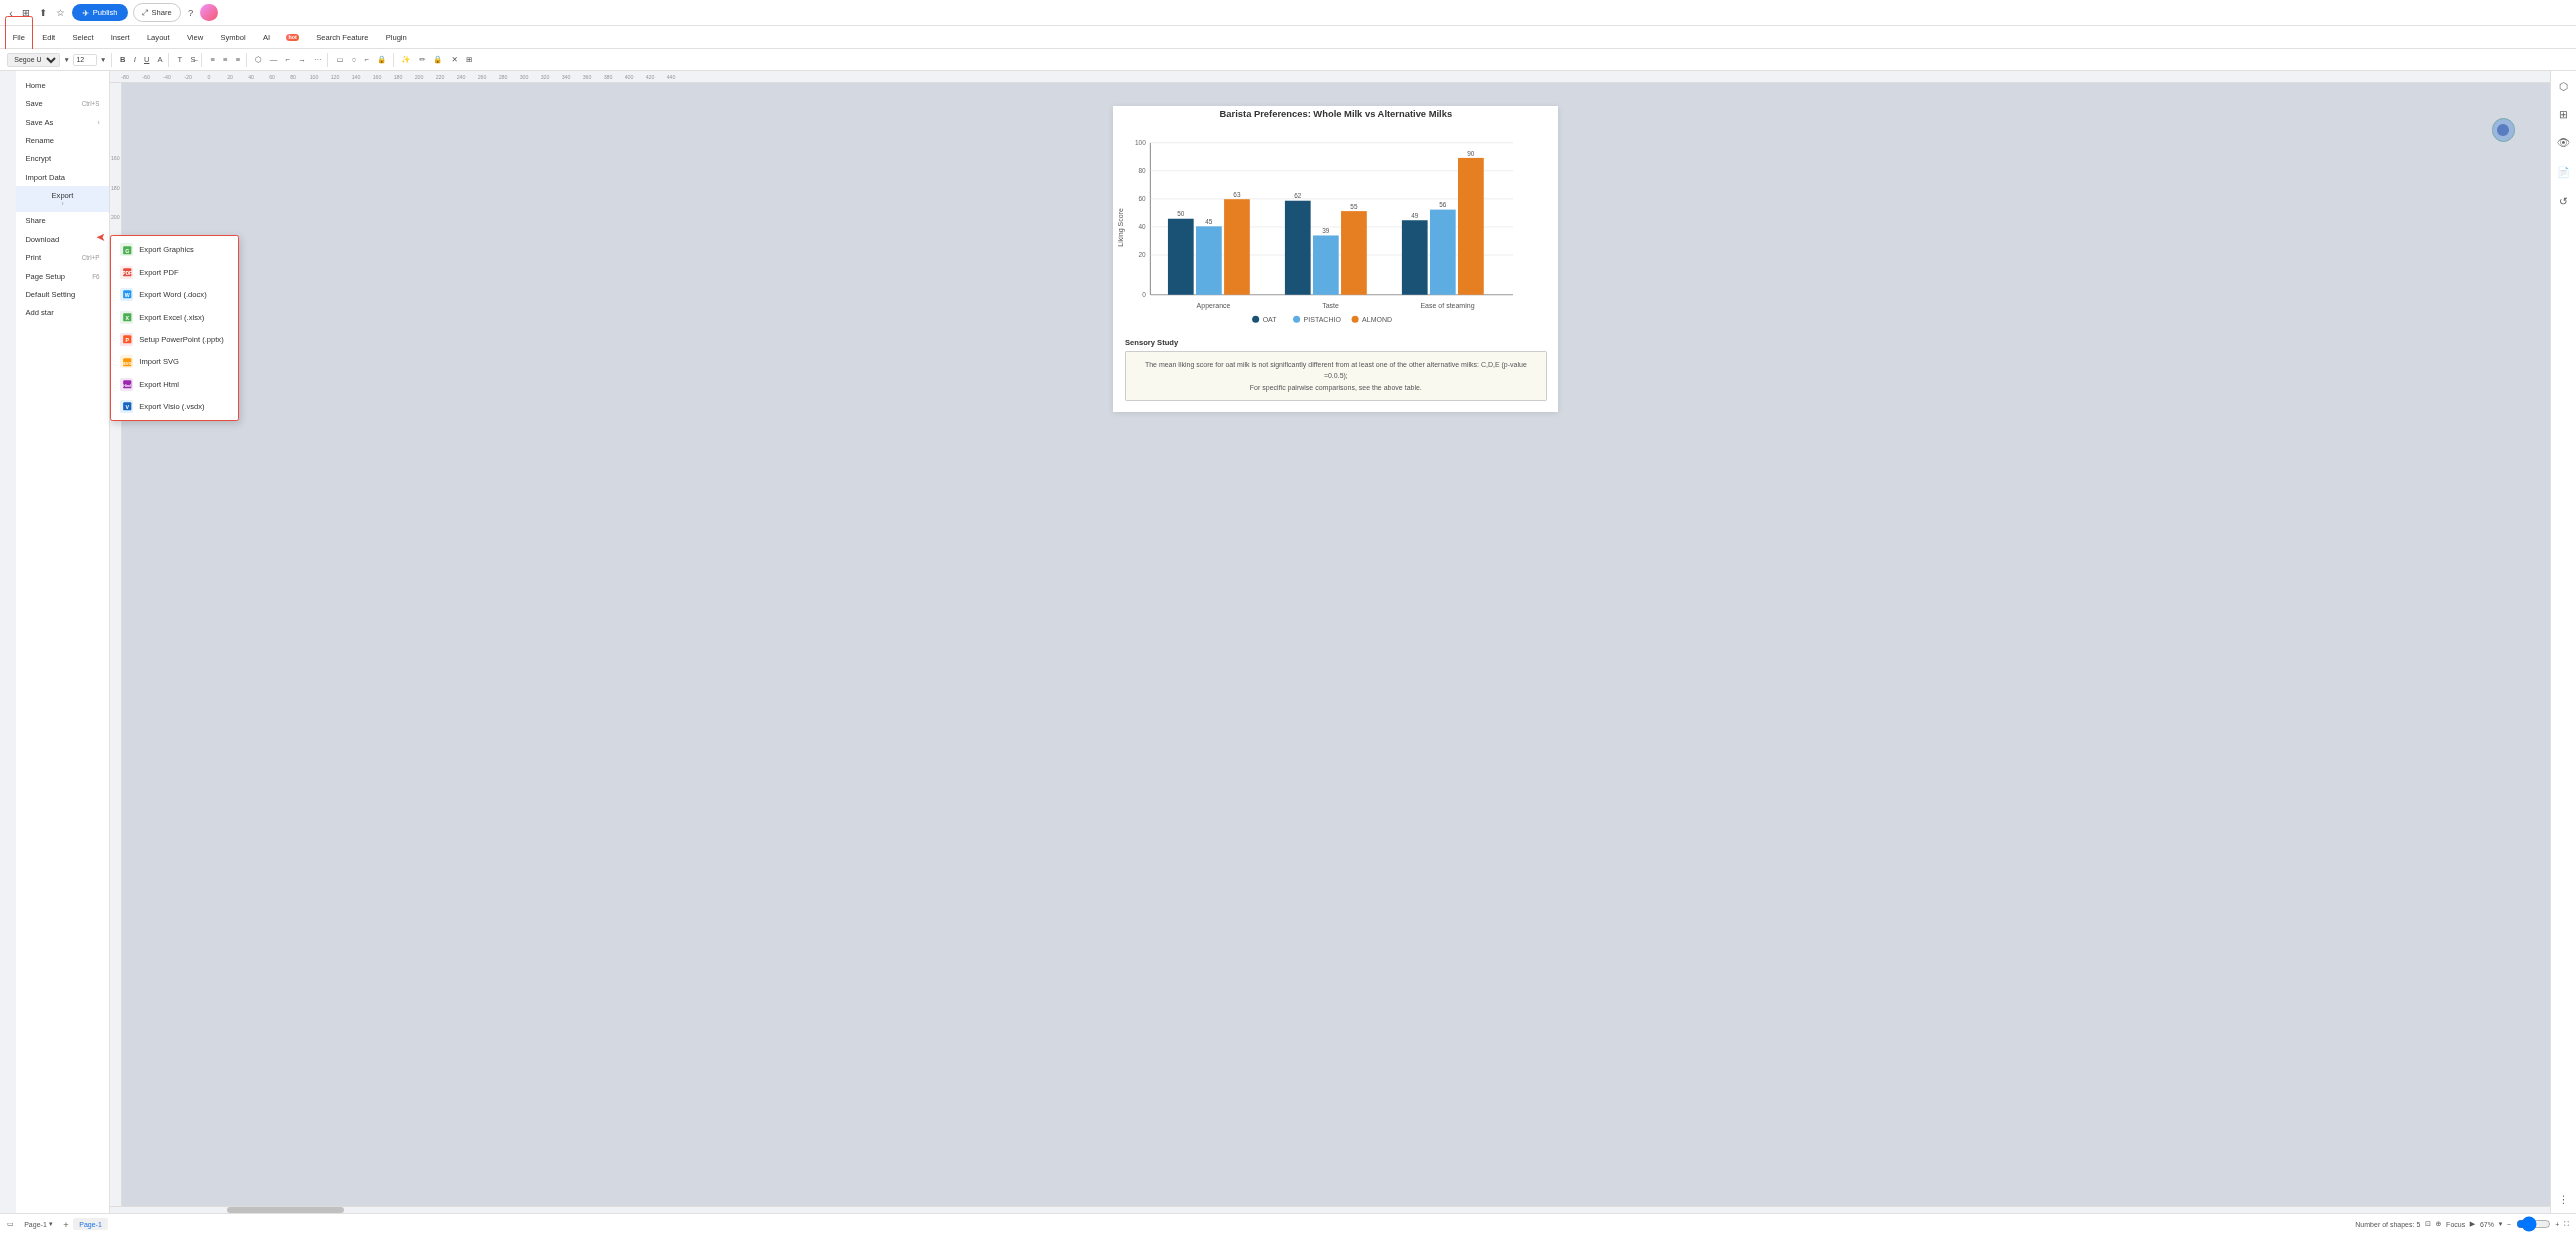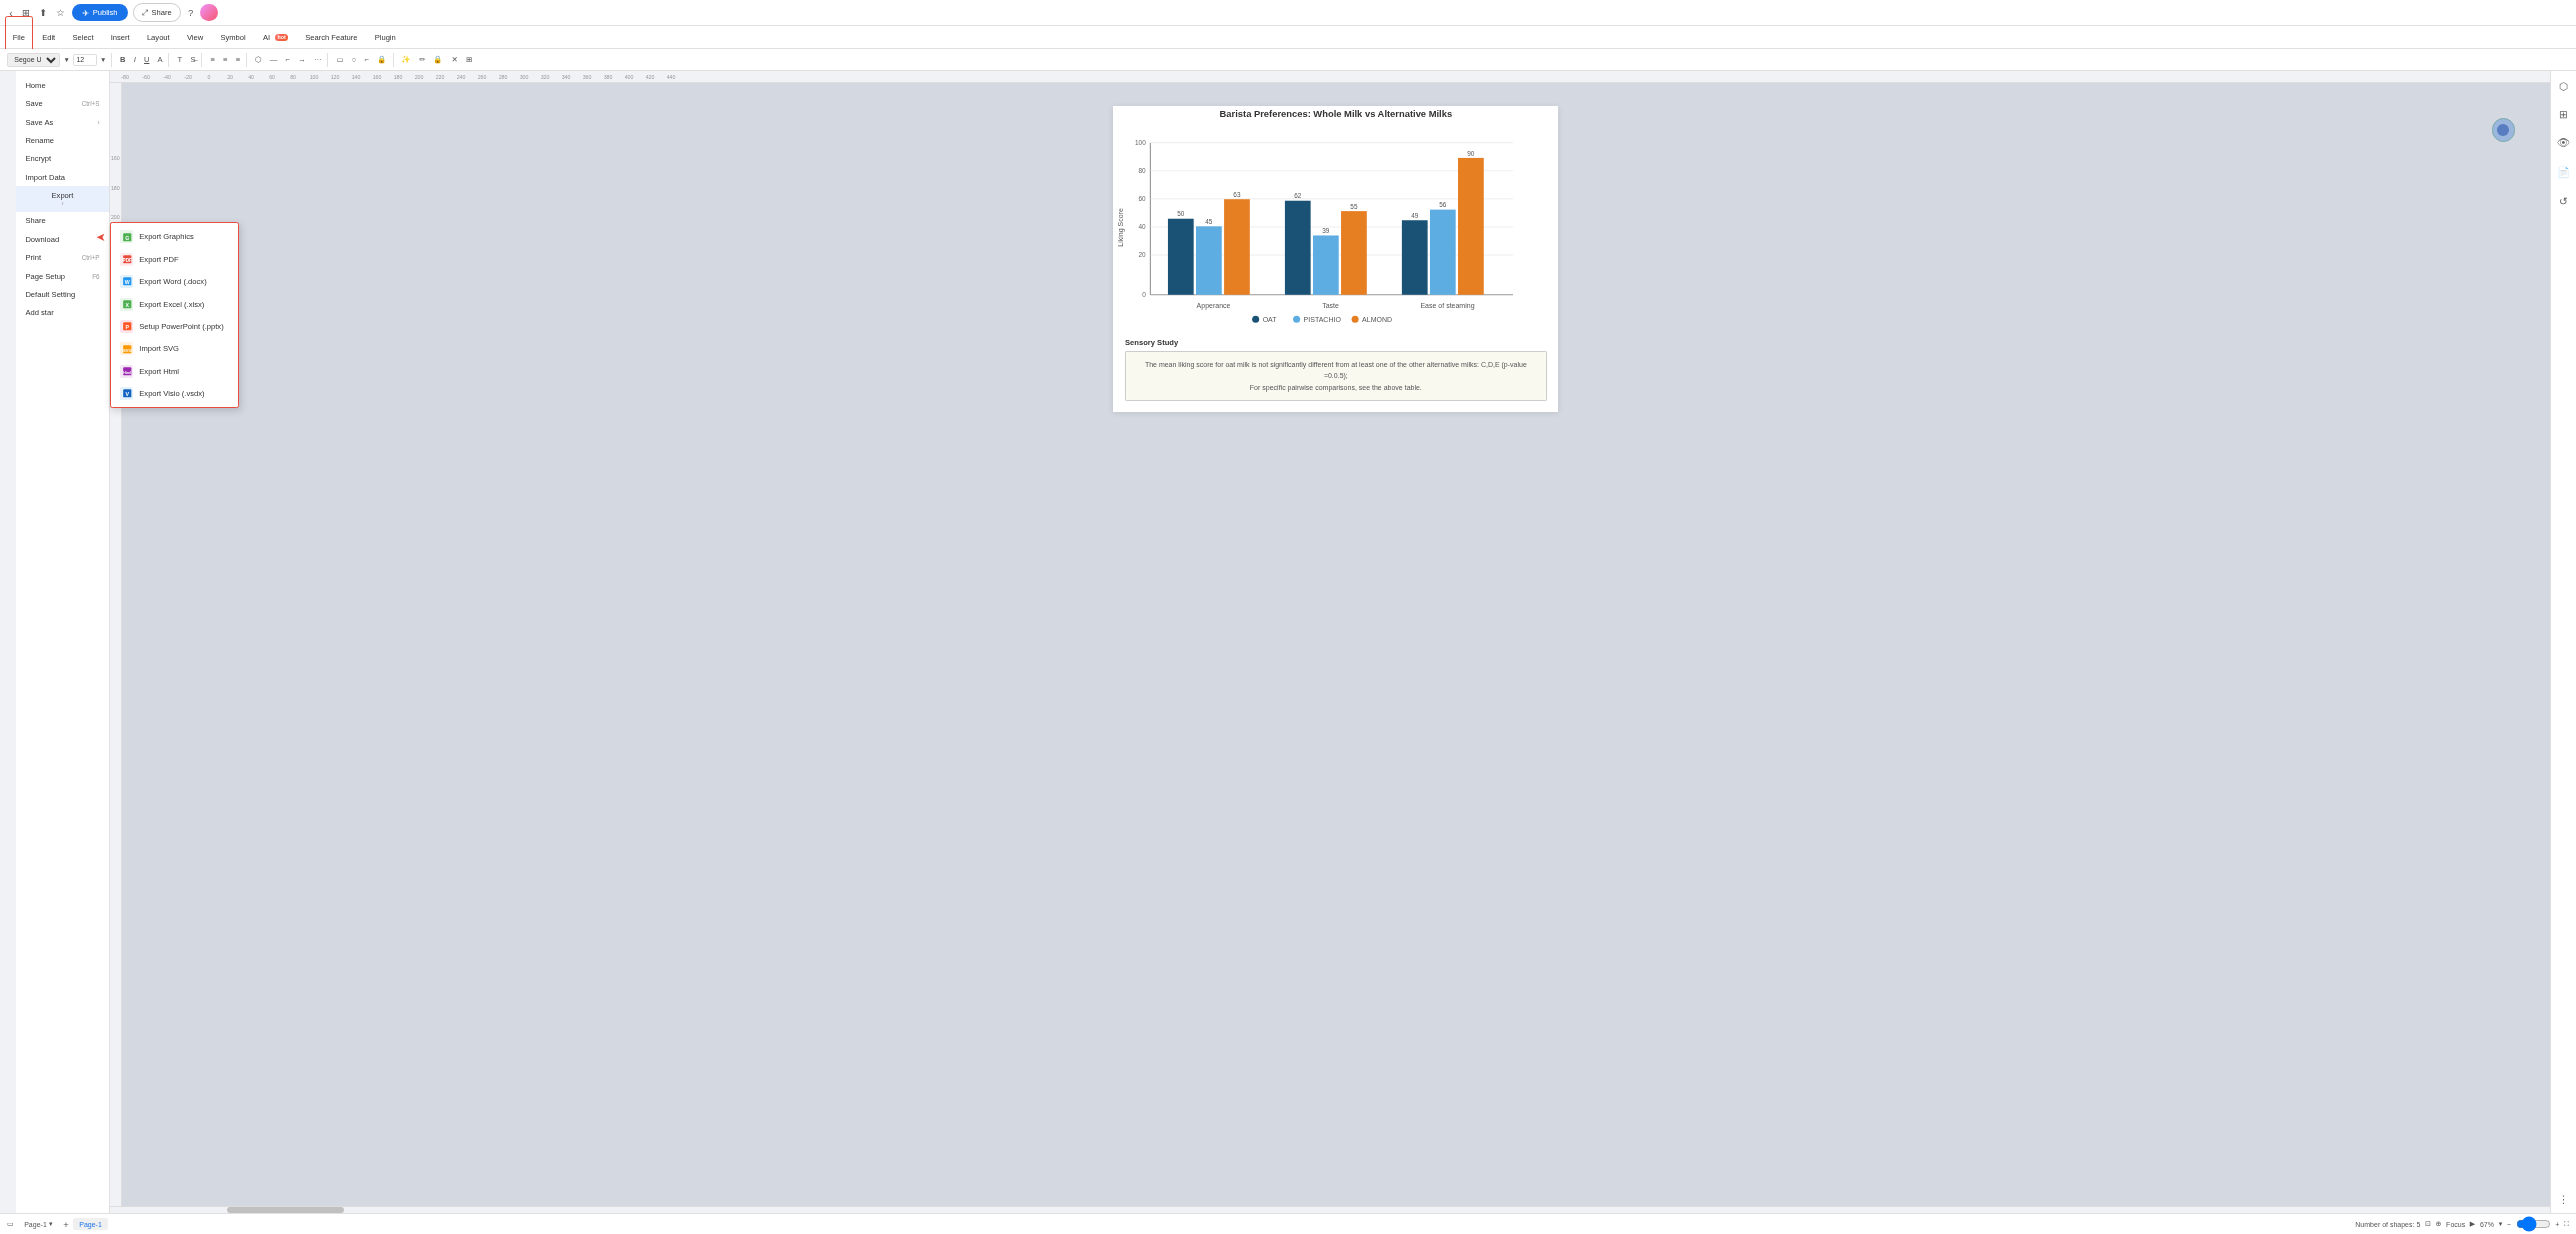--- a/index.html
+++ b/index.html
@@ -39,7 +39,7 @@
       border: 0.6px solid transparent;
     }
     .menu-item.active { border: 1.2px solid #e74c3c; color: #333; border-radius: 2.3px; }
-    .menu-item.ai { display: flex; align-items: center; gap: 5px; text-align: right; }
+    .menu-item.ai { display: flex; align-items: center; gap: 16px; text-align: right; }
     .hot-badge {
       background: linear-gradient(135deg, #ff6b6b, #ee5a24);
       color: #fff; font-size: 5.3px; padding: 0.6px 2.3px; border-radius: 4.7px; font-weight: bold;

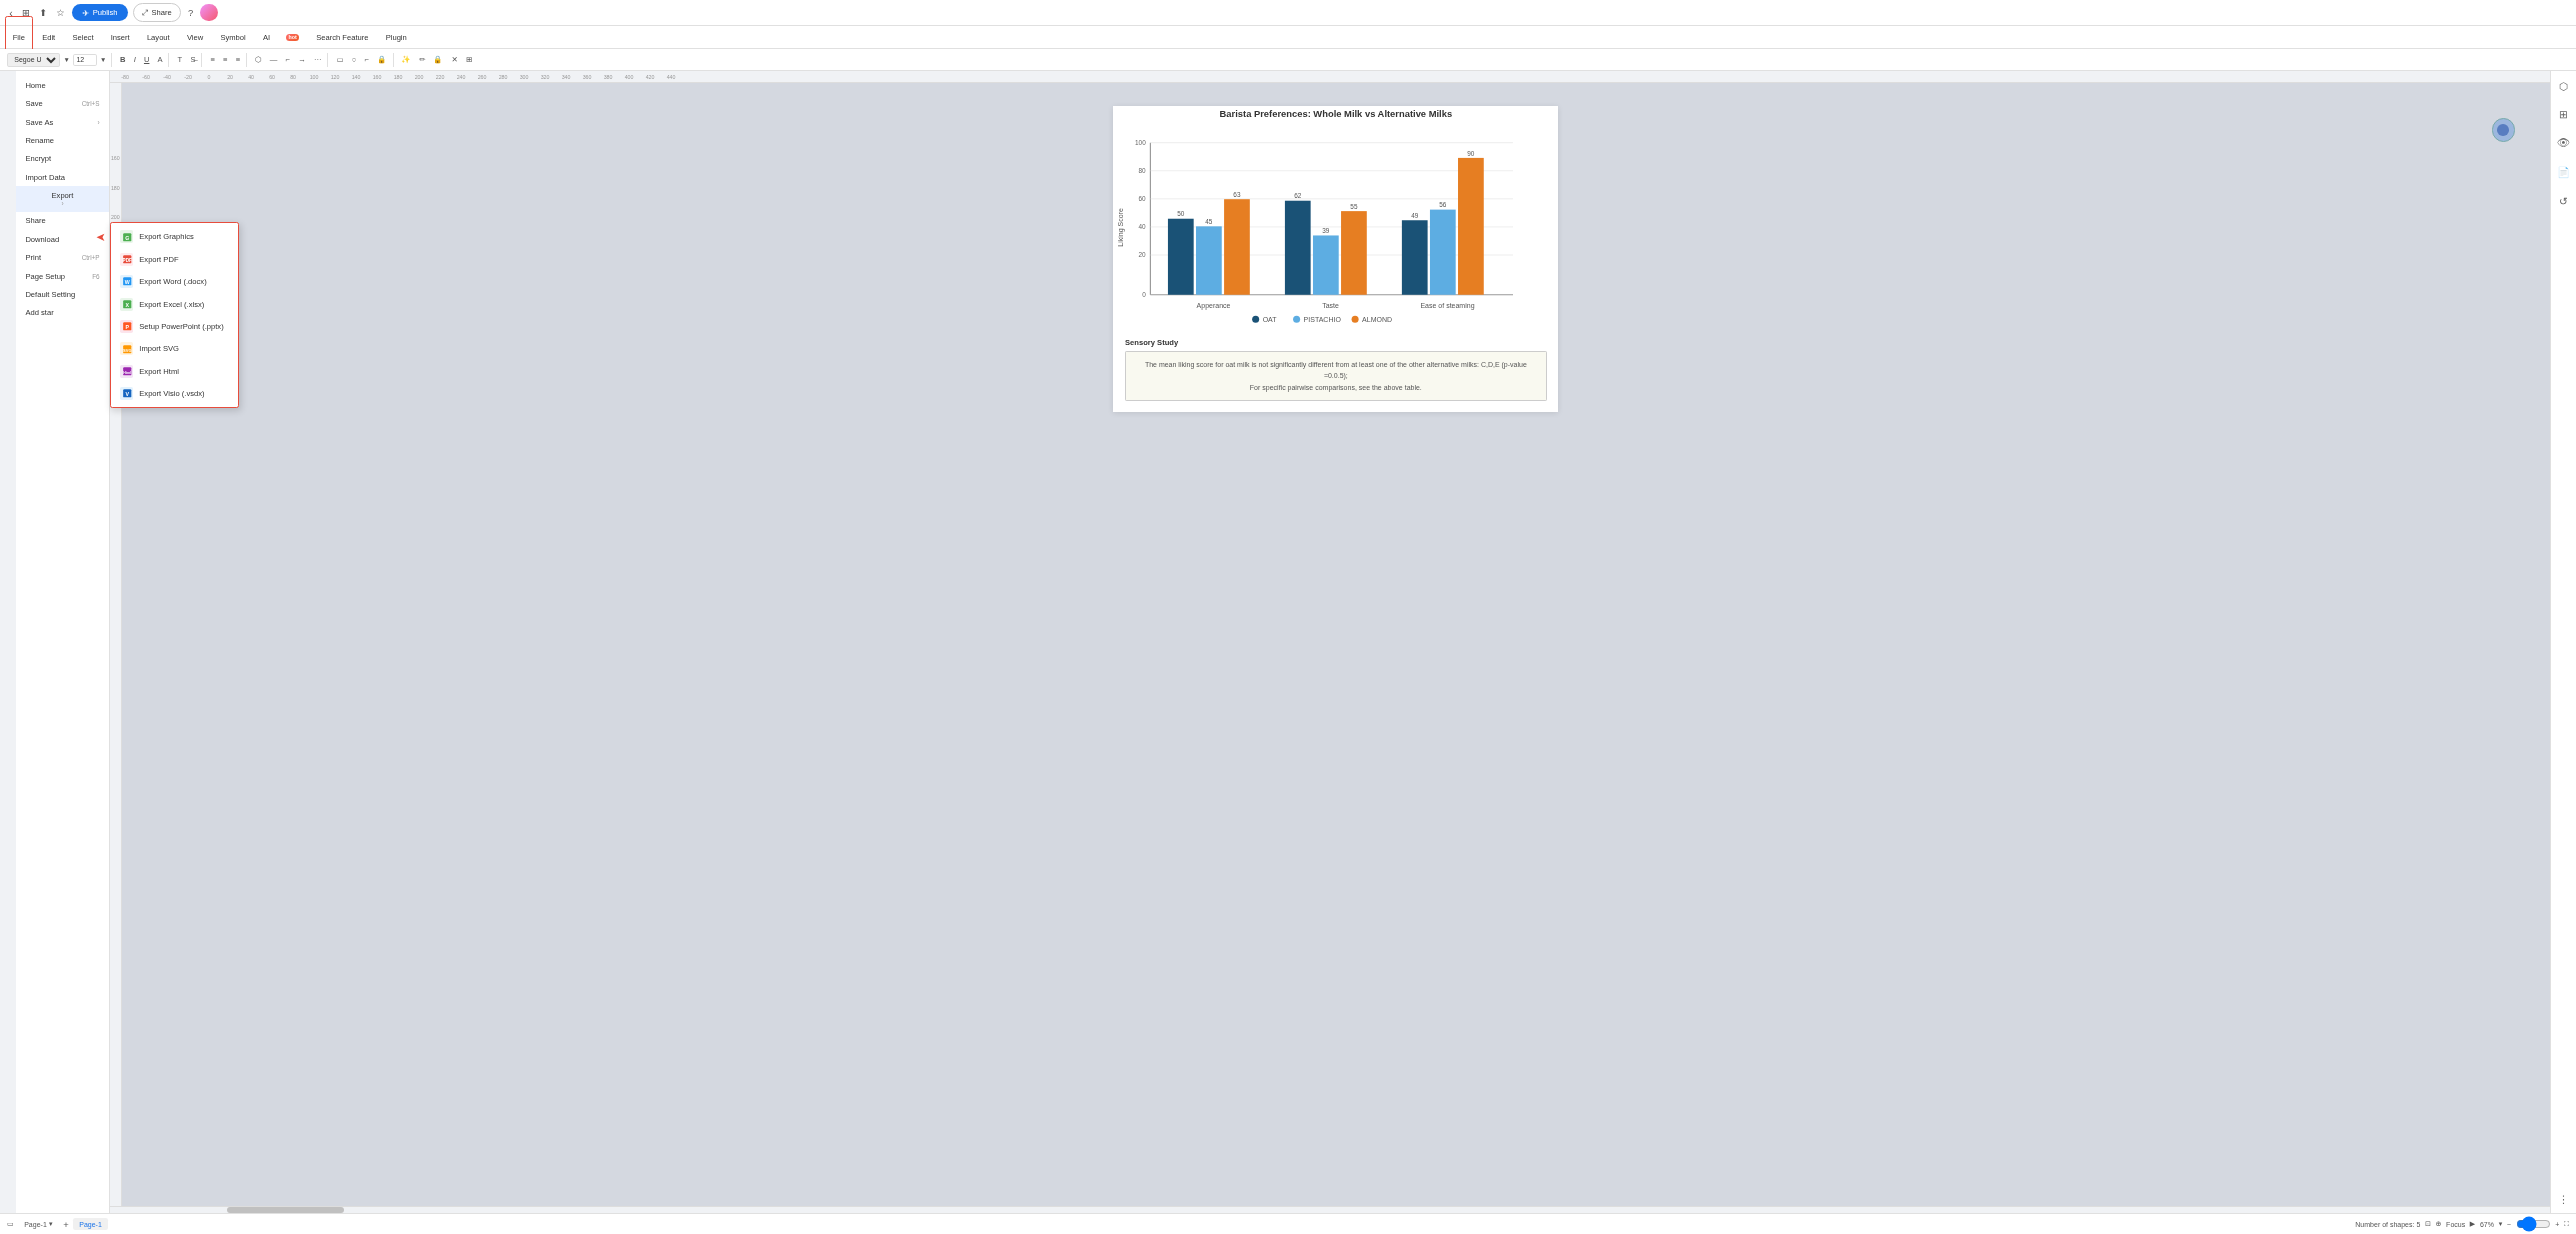--- a/index.html
+++ b/index.html
@@ -77,7 +77,7 @@
 
     
     .export-submenu {
-      position: absolute; left: 94px; top: 151px; width: 129px;
+      position: absolute; left: 94px; top: 164px; width: 129px;
       background: #fff; border: 1.2px solid #e74c3c; border-radius: 2.3px;
       box-shadow: 1.2px 2.3px 7px rgba(0,0,0,0.15); z-index: 100;
       padding: 2.3px 0;

